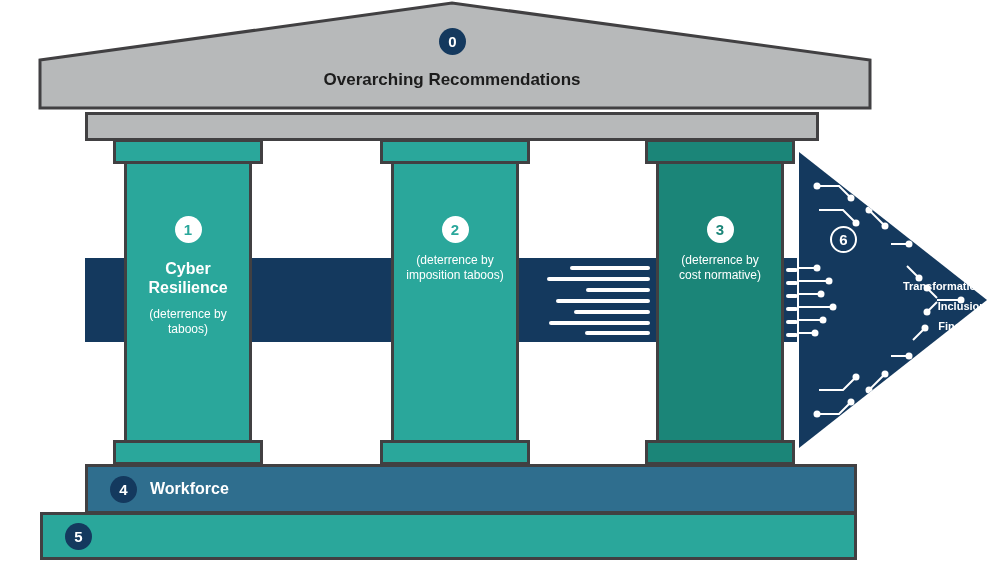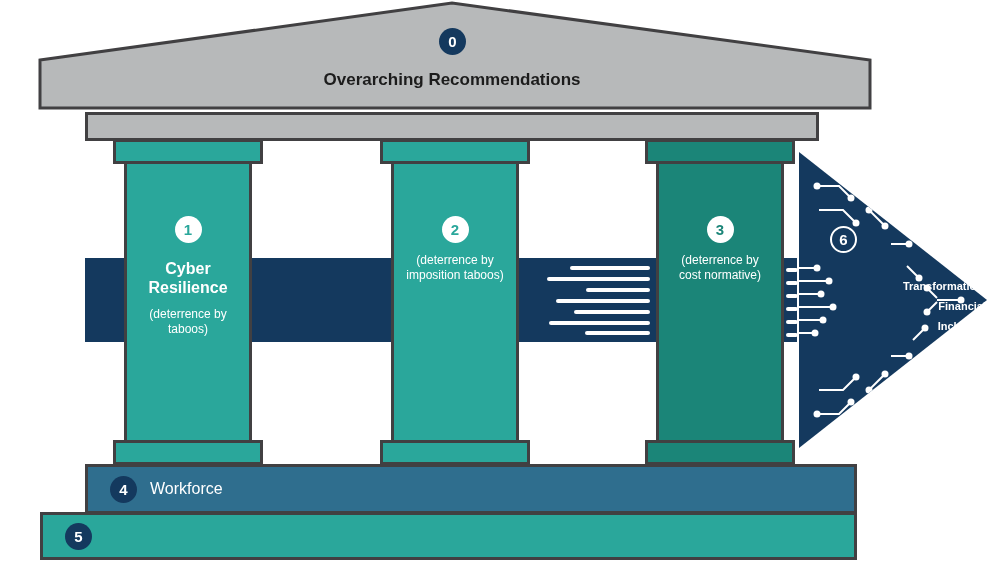--- a/index.html
+++ b/index.html
@@ -177,8 +177,8 @@
   <div class="abs arrow-label">
     <div>Digital</div>
     <div>Transformation/</div>
+    <div>Inclusion</div>
     <div>Financial</div>
-    <div>Inclusion</div>
   </div>
 
   <div class="abs outlined step step4">

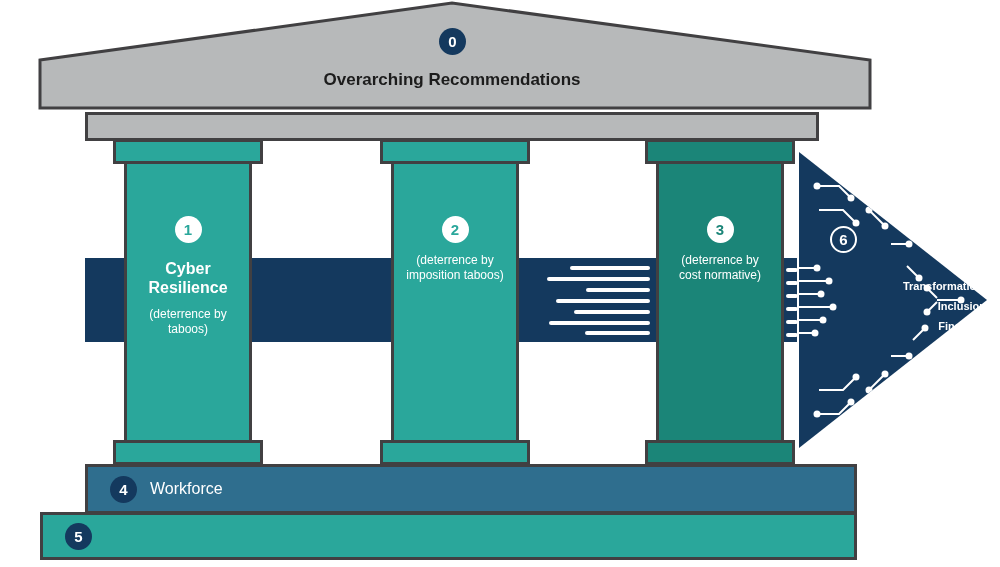--- a/index.html
+++ b/index.html
@@ -37,7 +37,7 @@
   .arrow-label{left:836px;top:256px;width:150px;color:#fff;font-weight:bold;
                font-size:11px;line-height:20px;z-index:5;text-align:right}
   .step{display:flex;align-items:center;gap:13px;color:#fff;z-index:3}
-  .step-label{font-weight:normal;font-size:16px}
+  .step-label{font-weight:bold;font-size:16px}
   .step4{left:85px;top:464px;width:772px;height:50px;background:var(--steel);padding-left:22px}
   .step5{left:40px;top:512px;width:817px;height:48px;background:var(--teal);padding-left:22px}
 </style>

